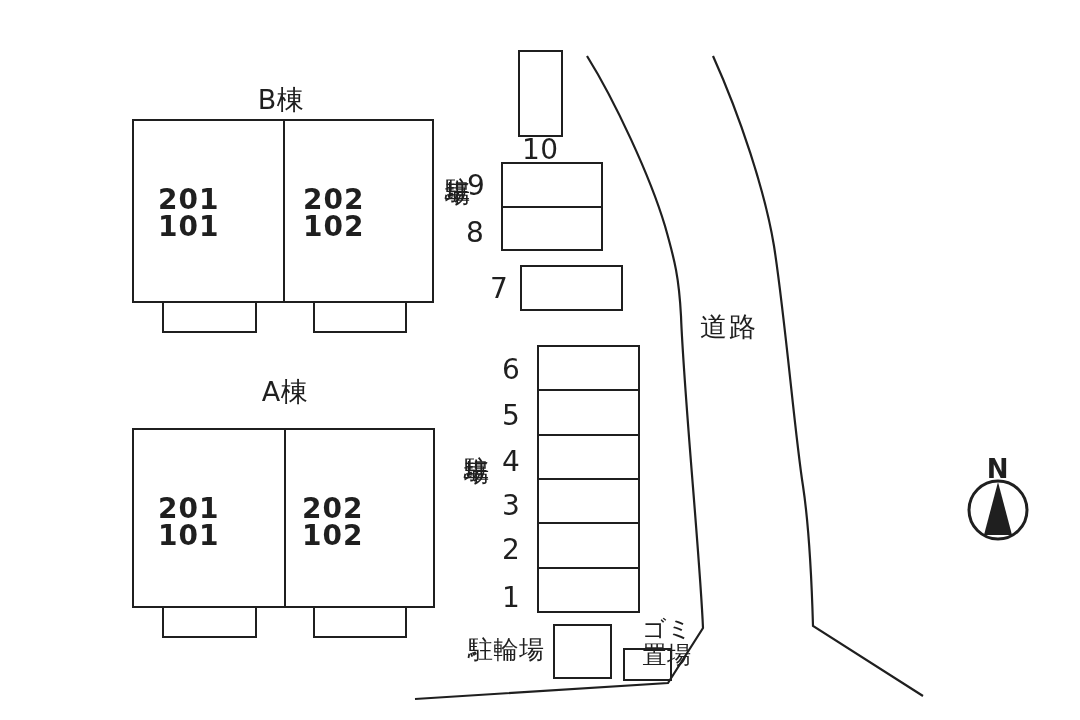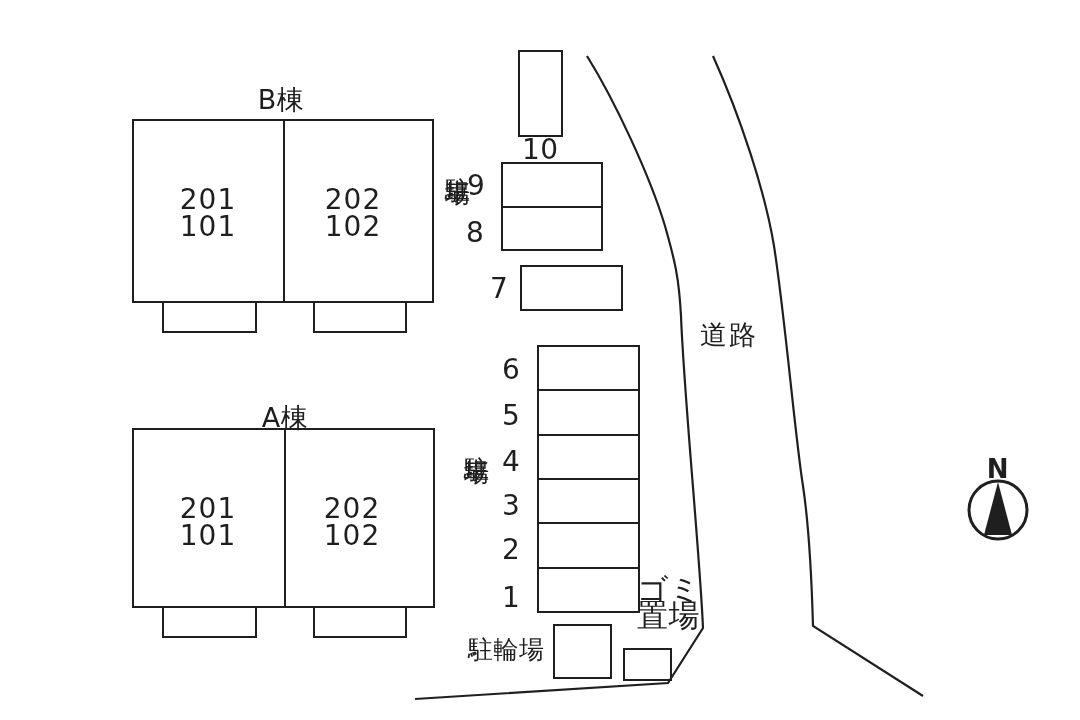--- a/index.html
+++ b/index.html
@@ -41,7 +41,7 @@
     letter-spacing:2px;
   }
   .title{font-size:27px;}
-  .units{font-size:28px;line-height:27px;text-align:center;letter-spacing:1px;}
+  .units{font-size:28px;line-height:27px;letter-spacing:1px;font-weight:bold;}
   .num{font-size:28px;text-align:left;width:34px;}
   svg{position:absolute;left:0;top:0;}
 </style>

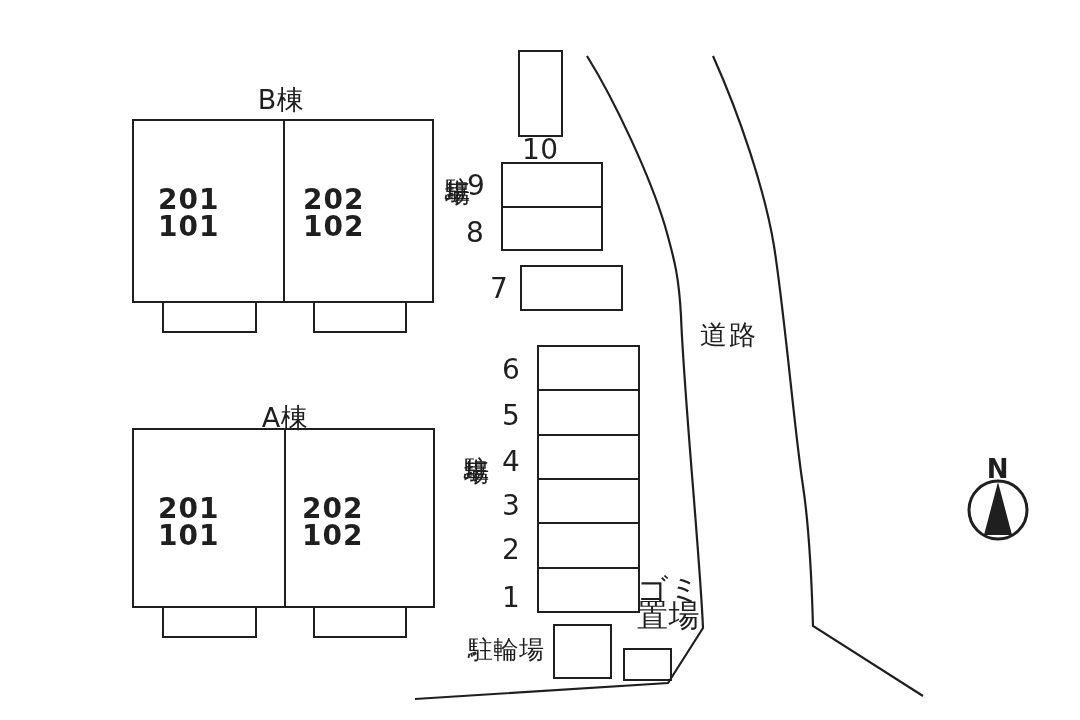--- a/index.html
+++ b/index.html
@@ -130,7 +130,7 @@
   </div>
   <div class="rect" style="left:623px;top:632px;width:49px;height:33px;"></div>
 
-  <div class="lbl" style="left:700px;top:305px;font-size:27px;letter-spacing:2px;">道路</div>
+  <div class="lbl" style="left:700px;top:297px;font-size:27px;letter-spacing:2px;">道路</div>
 
   <div class="lbl center" style="left:983px;top:440px;width:30px;font-size:26px;font-weight:bold;">N</div>
 

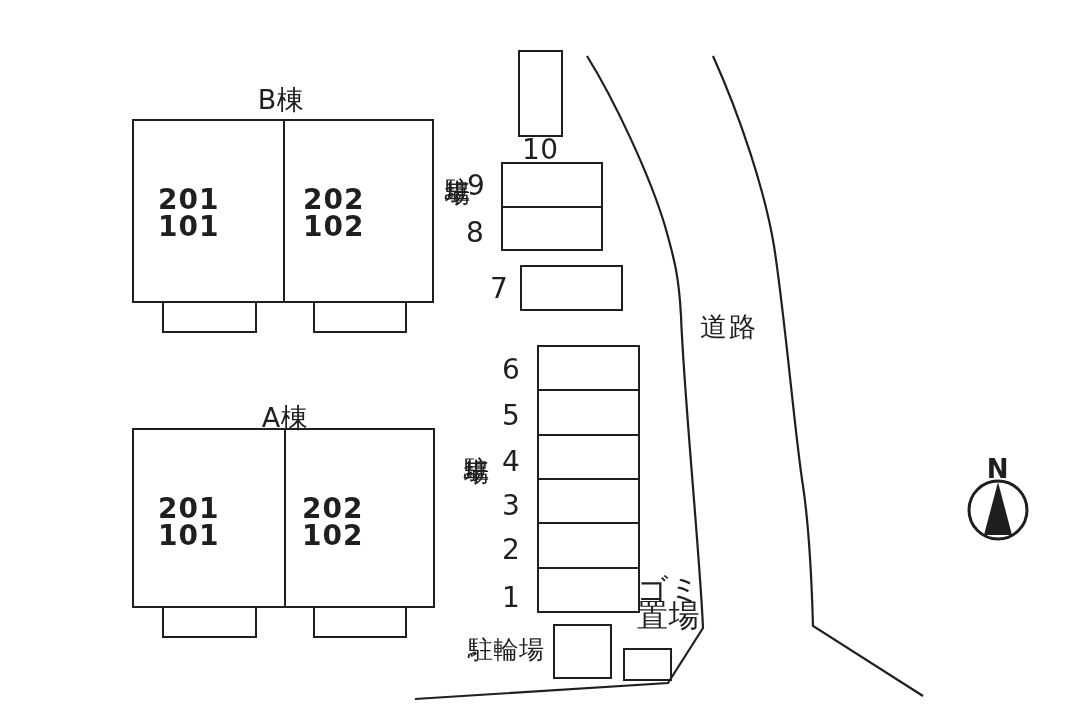--- a/index.html
+++ b/index.html
@@ -79,7 +79,7 @@
   </div>
   <div class="rect" style="left:162px;top:590px;width:95px;height:32px;"></div>
   <div class="rect" style="left:313px;top:590px;width:94px;height:32px;"></div>
-  <div class="lbl title center" style="left:235px;top:388px;width:100px;">A棟</div>
+  <div class="lbl title center" style="left:235px;top:362px;width:100px;">A棟</div>
   <div class="lbl units" style="left:158px;top:479px;width:100px;">
     <div>201</div>
     <div>101</div>

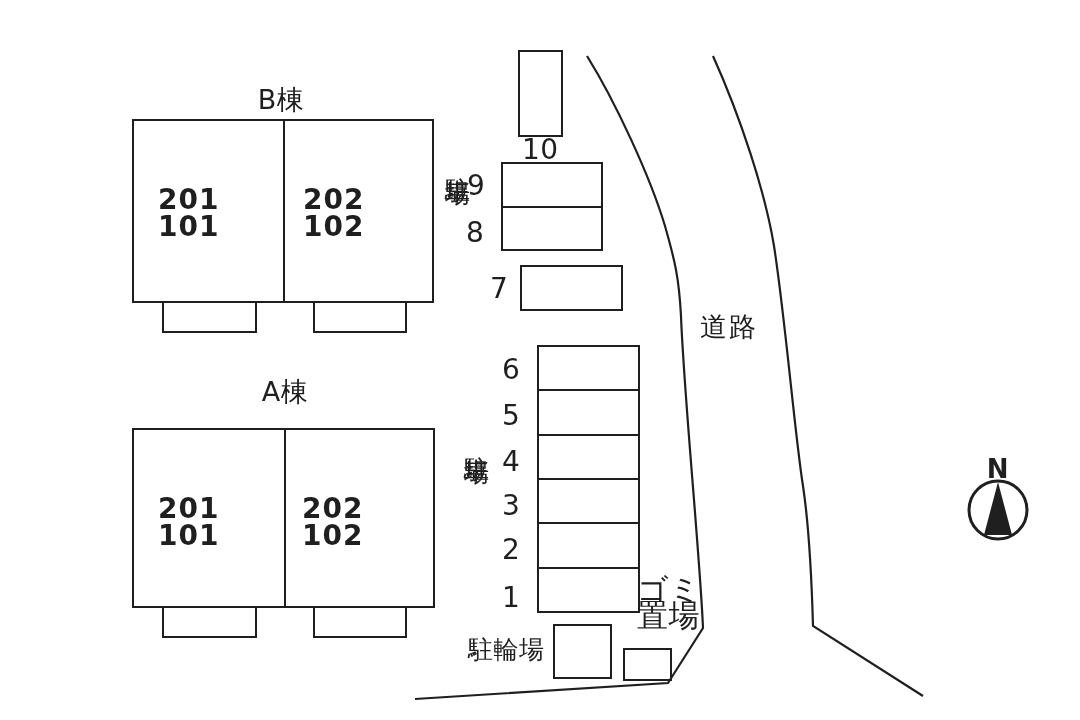--- a/index.html
+++ b/index.html
@@ -124,7 +124,7 @@
   <div class="lbl" style="left:468px;top:621px;font-size:25px;">駐輪場</div>
   <div class="rect" style="left:553px;top:608px;width:59px;height:55px;"></div>
 
-  <div class="lbl center" style="left:637px;top:560px;width:60px;font-size:31px;line-height:26px;">
+  <div class="lbl center" style="left:637px;top:600px;width:60px;font-size:24px;line-height:26px;">
     <div>ゴミ</div>
     <div>置場</div>
   </div>

